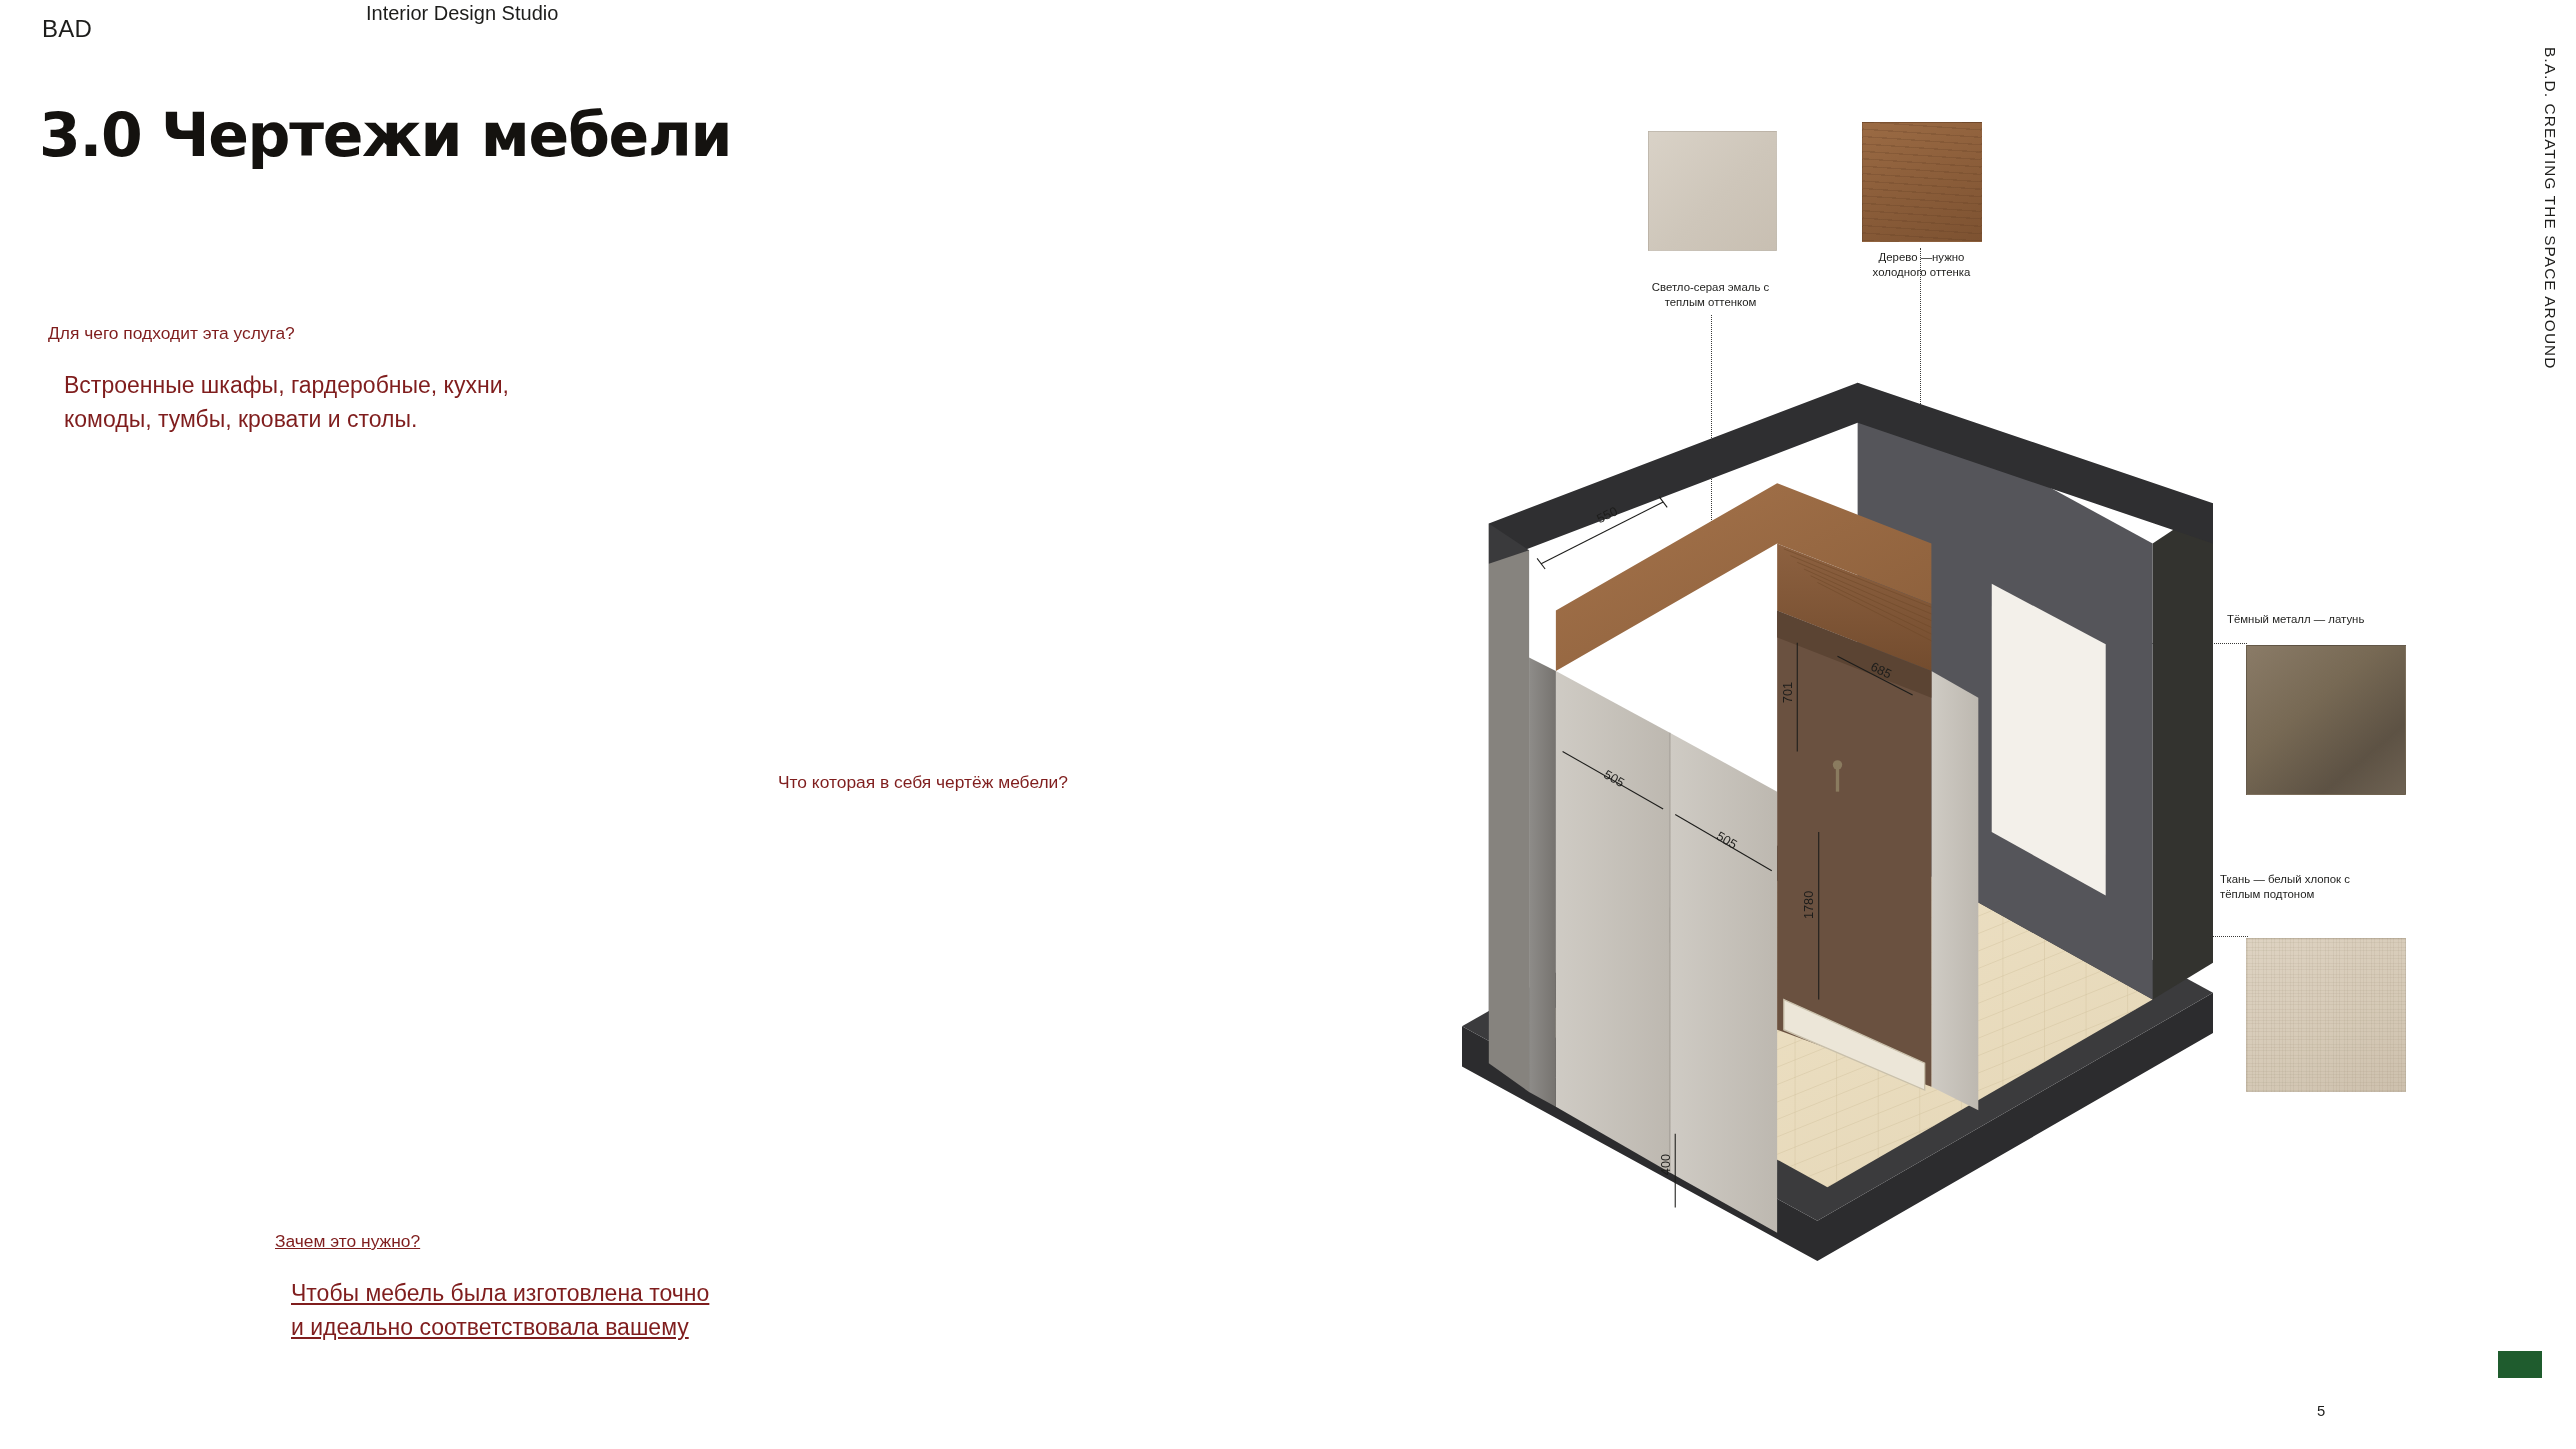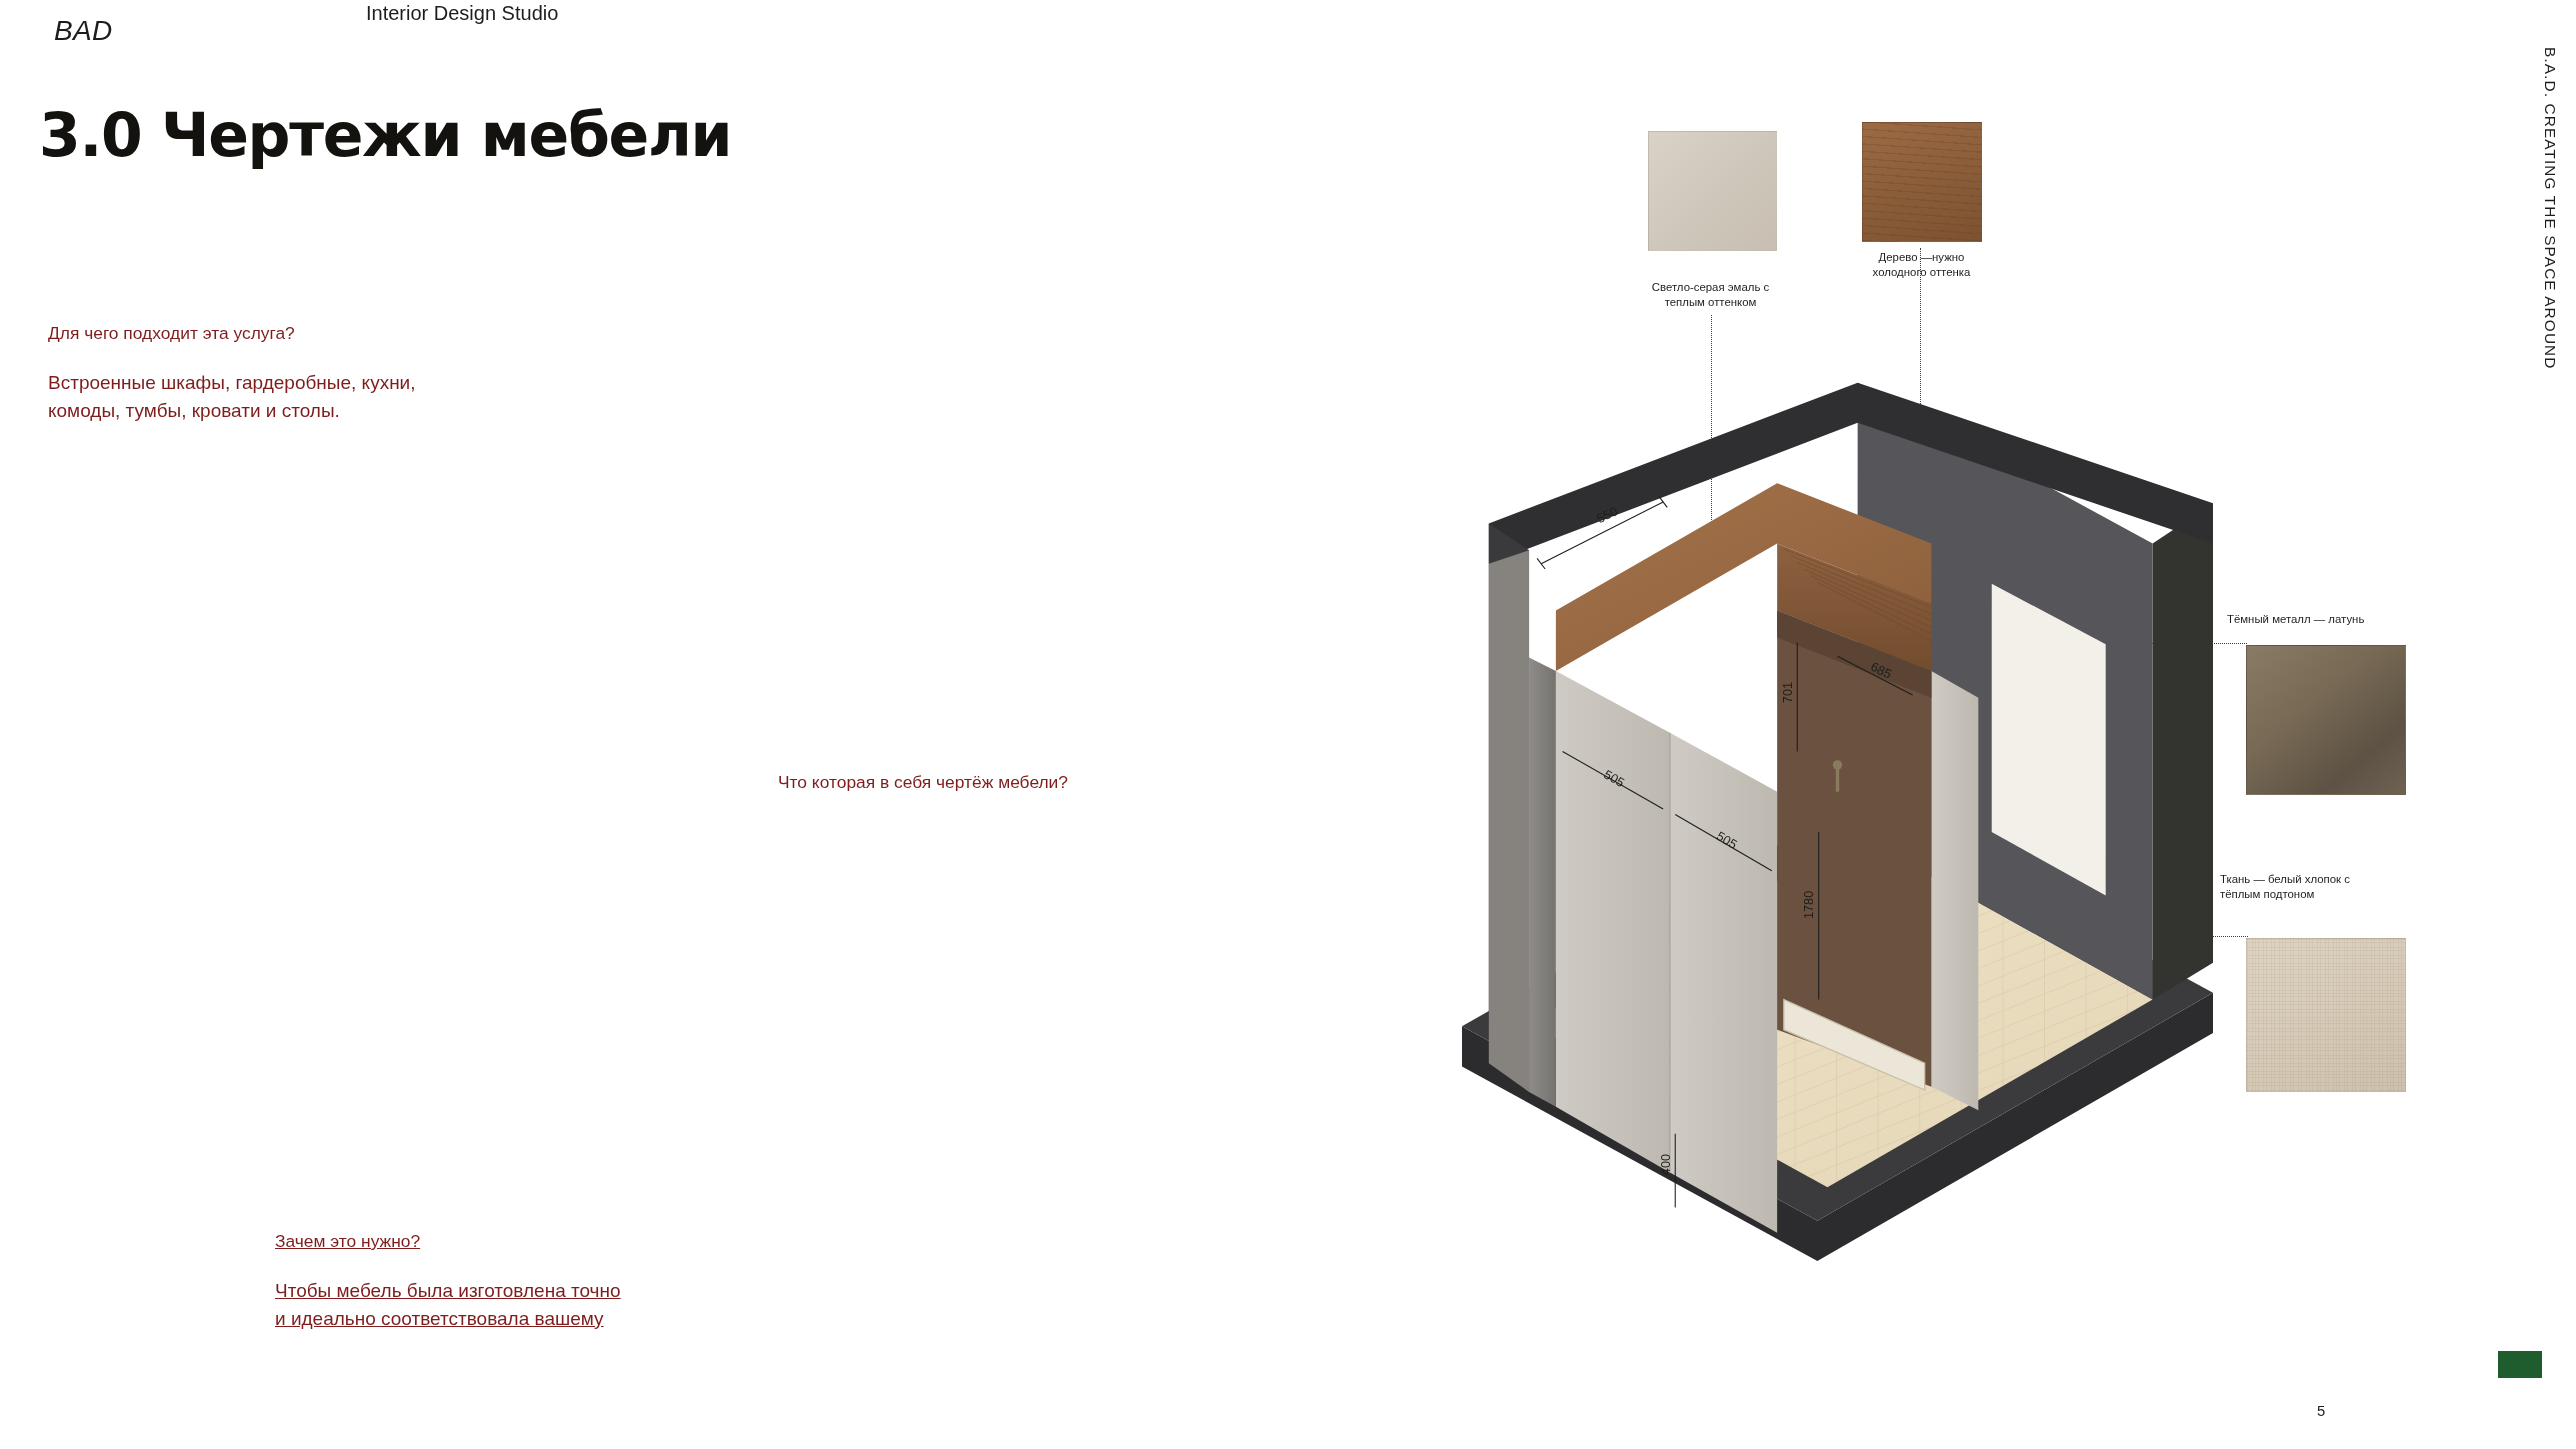--- a/index.html
+++ b/index.html
@@ -19,12 +19,11 @@
   
   .brand-mark {
     position: absolute;
-    left: 54px;
+    left: 42px;
     top: 14.8px;
-    font-size: 28px;
+    font-size: 24px;
     letter-spacing: 0.3px;
     color: #1d1d1b;
-    font-style: italic;
   }
   .studio-label {
     position: absolute;

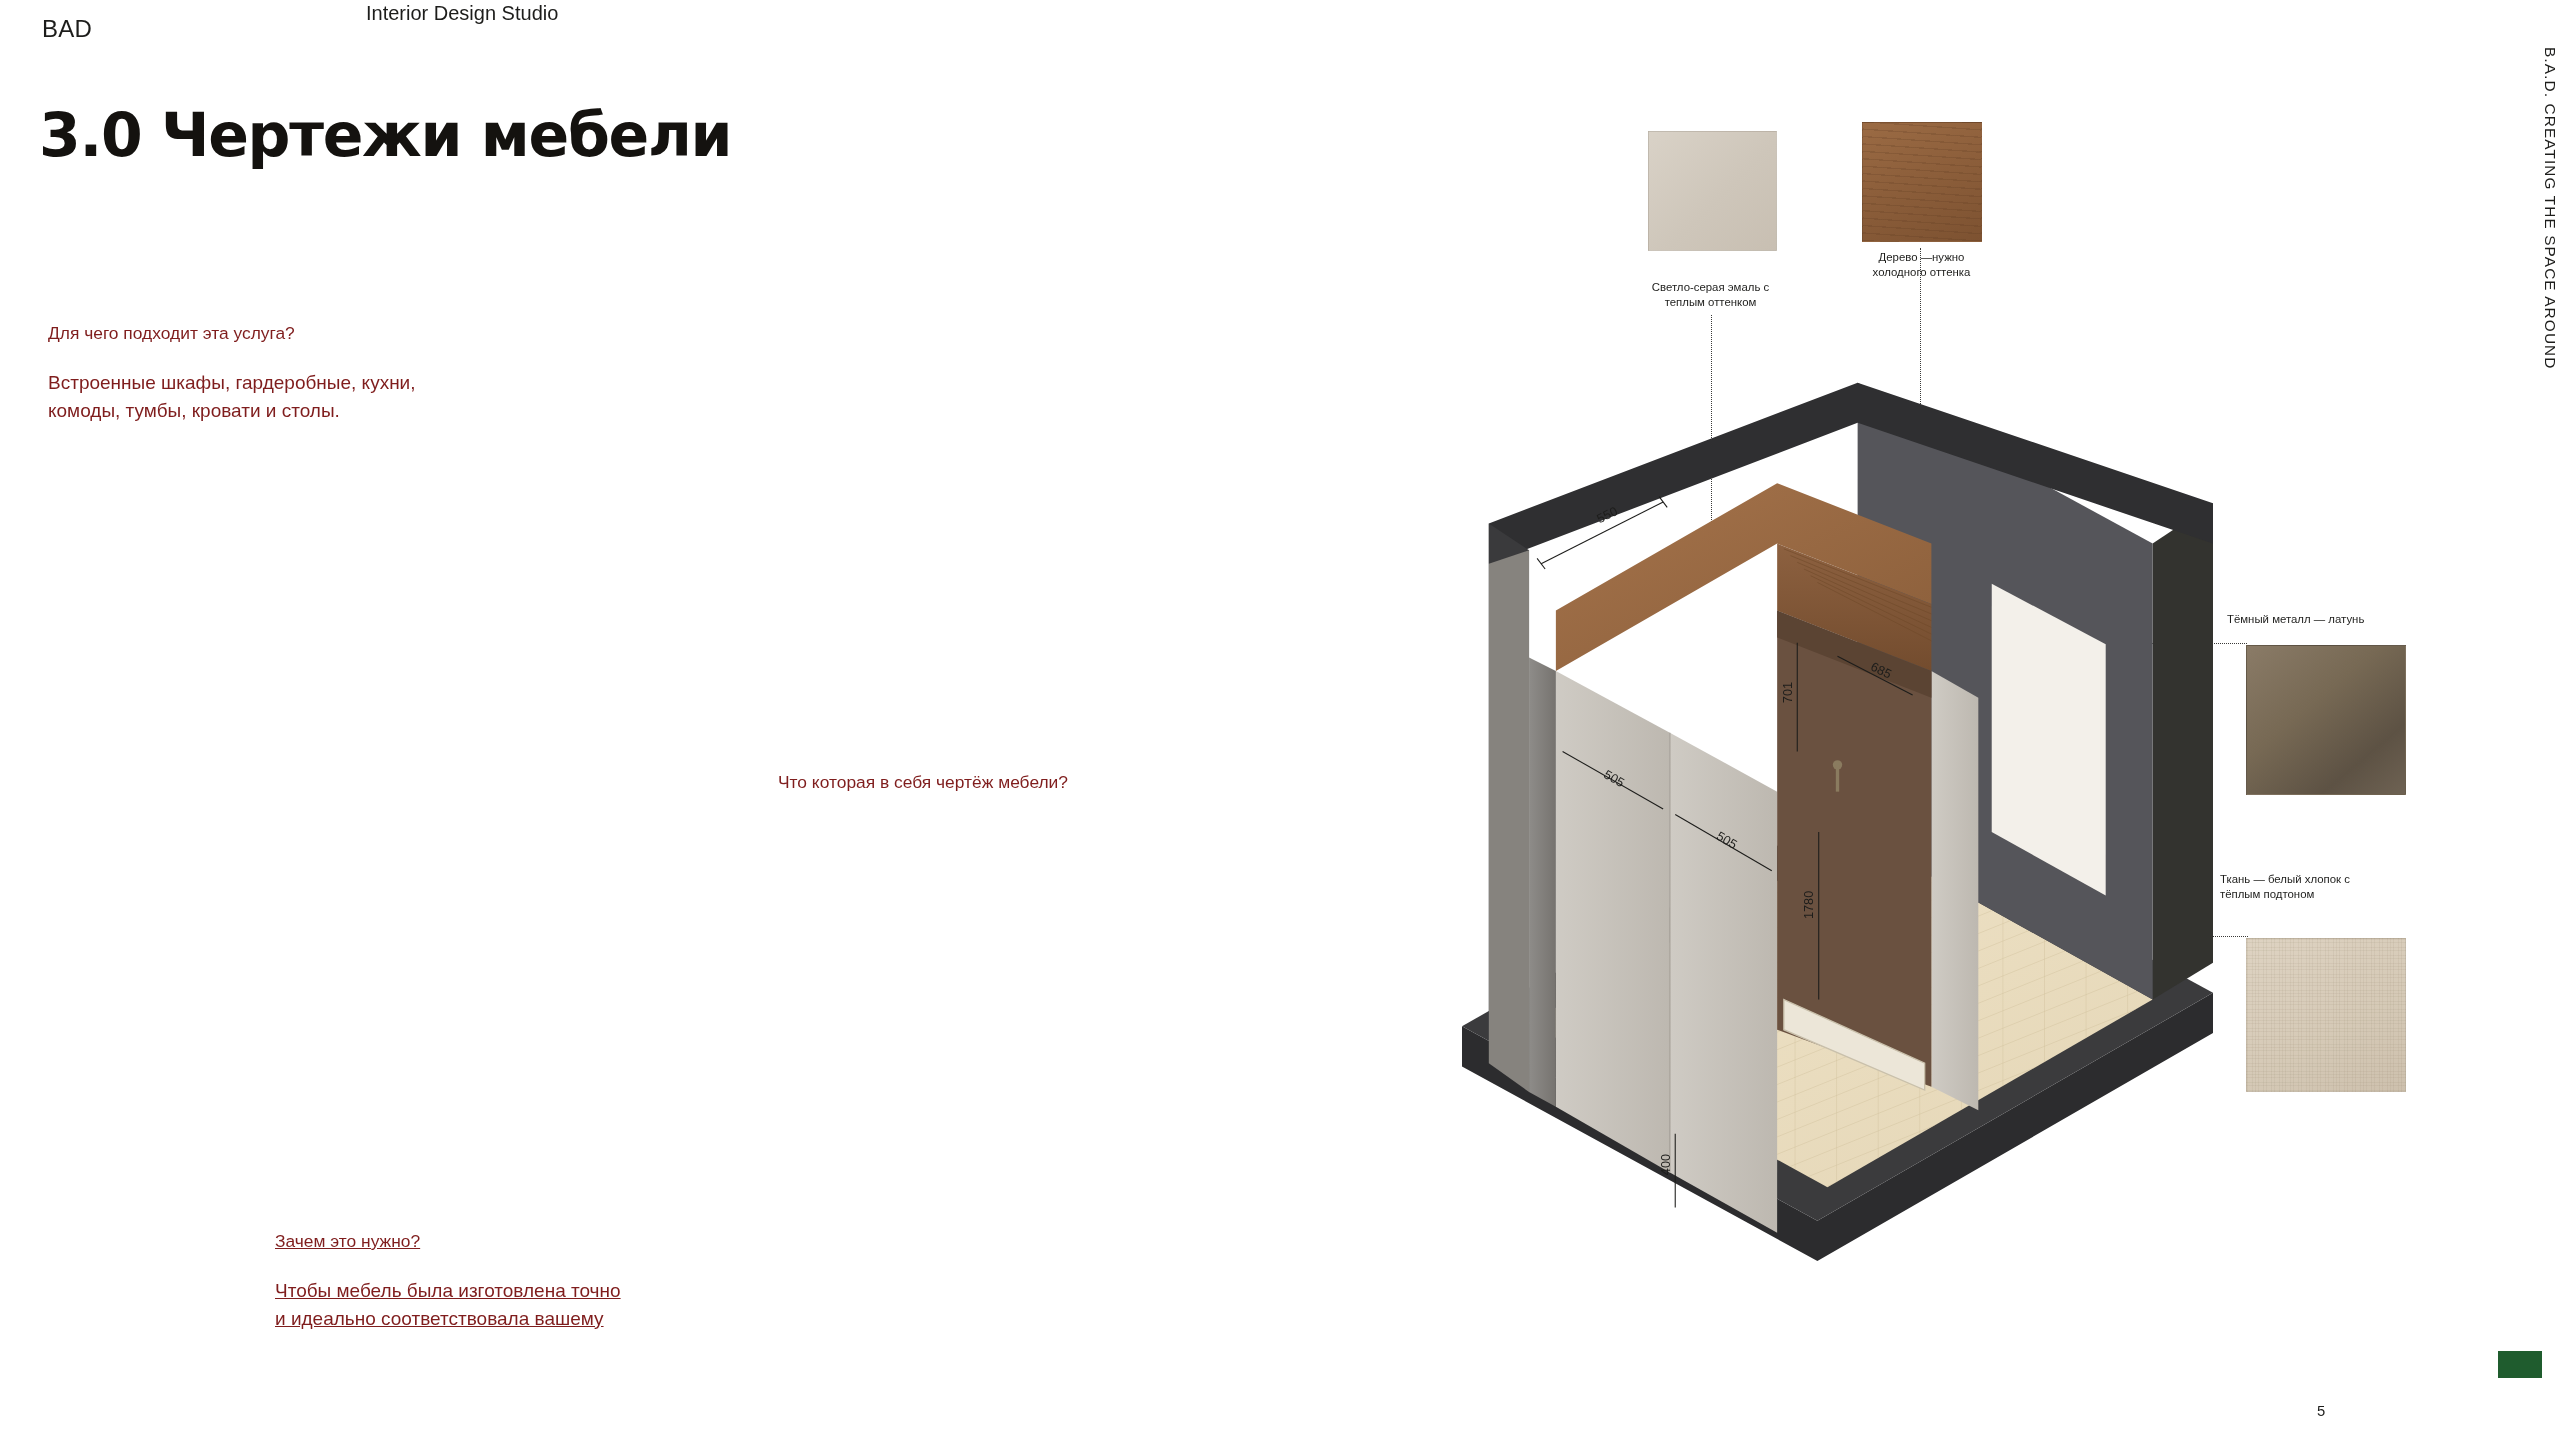--- a/index.html
+++ b/index.html
@@ -57,8 +57,8 @@
     font-size: 17.4px;
   }
   .block .a {
-    margin: 0;
-    font-size: 19px;
+    margin: 16px;
+    font-size: 23px;
   }
   #block-service   { left: 48px;  top: 321px;  width: 510px; }
   #block-includes  { left: 778px; top: 770px; width: 557px; }

